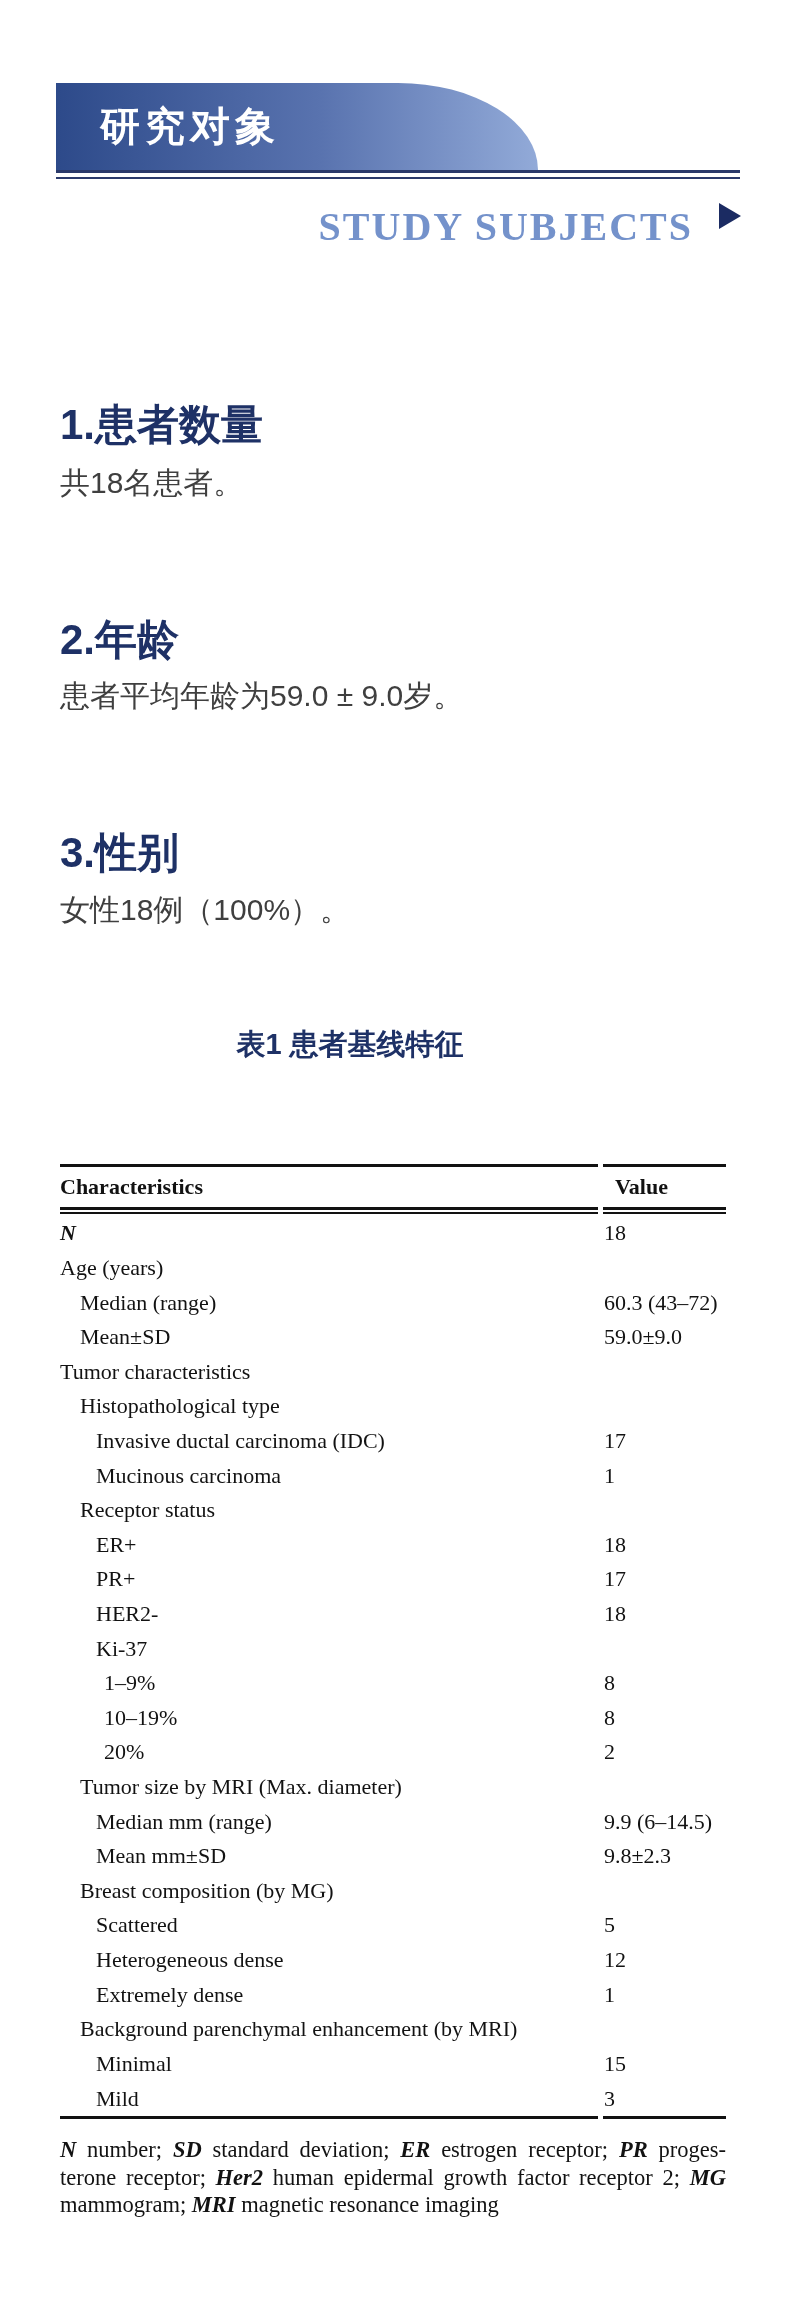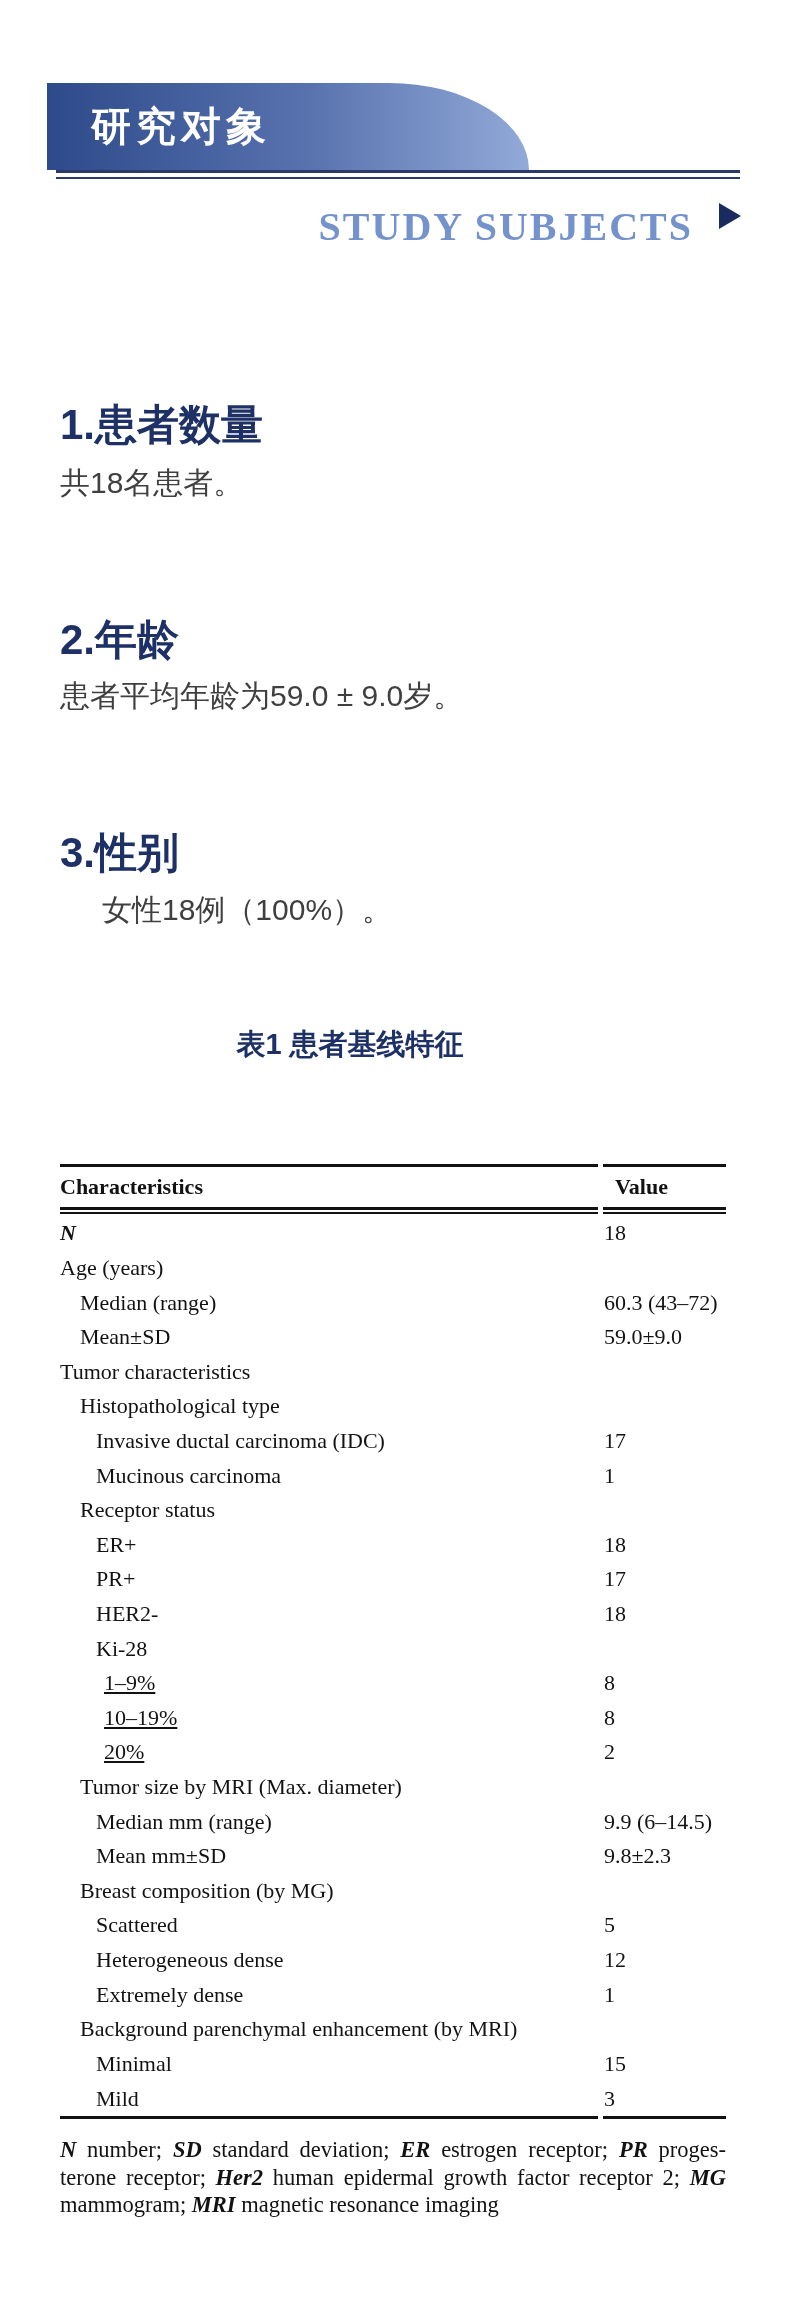--- a/index.html
+++ b/index.html
@@ -9,7 +9,7 @@
   }
   
   .banner{
-    position:absolute;left:47px;top:83px;width:482px;height:87px;
+    position:absolute;left:56px;top:83px;width:482px;height:87px;
     background:linear-gradient(90deg,var(--banner_grad_start,#2d4a8a) 0%,#5973af 55%,var(--banner_grad_end,#92aad8) 100%);
     border-top-right-radius:140px 87px;
   }

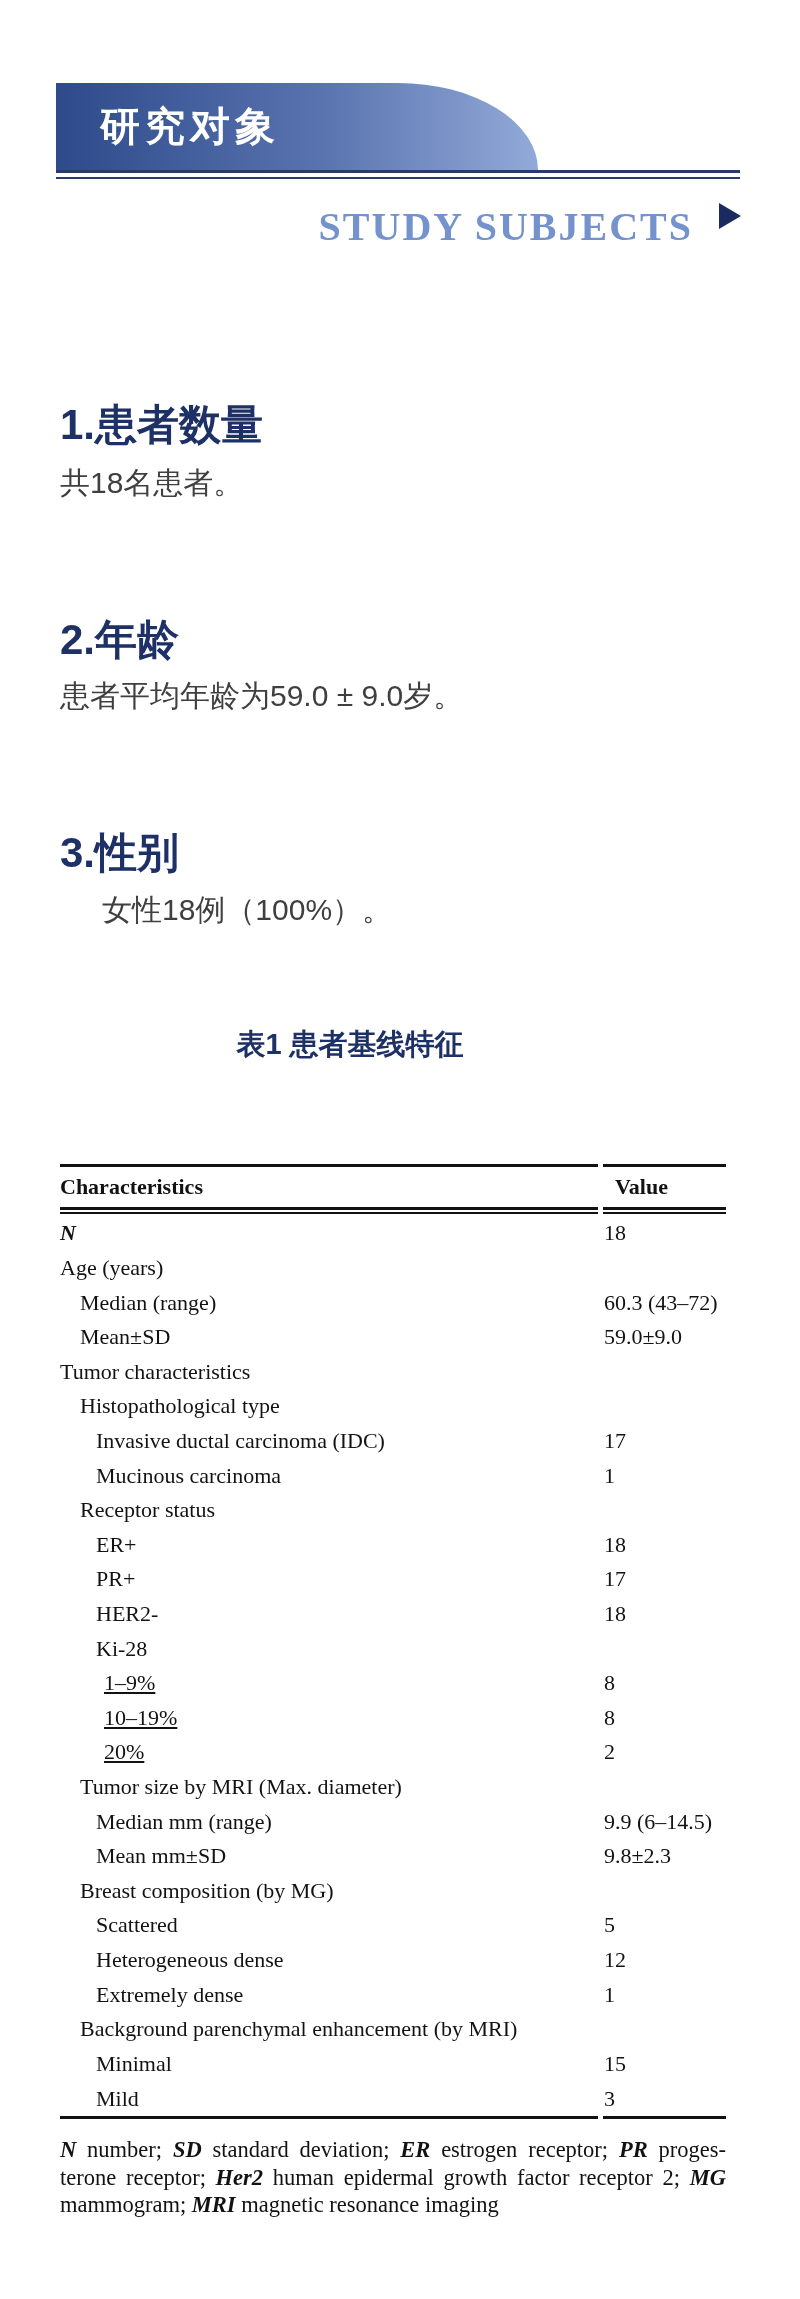--- a/index.html
+++ b/index.html
@@ -43,7 +43,7 @@
   }
   #h1{top:388px;} #p1{top:466px;}
   #h2{top:603px;} #p2{top:679px;}
-  #h3{top:816px;} #p3{top:893px;margin-left:42px;}
+  #h3{top:816px;} #p3{top:893px;}
   
   .table-title{
     position:absolute;left:0;top:1028px;width:700px;text-align:center;

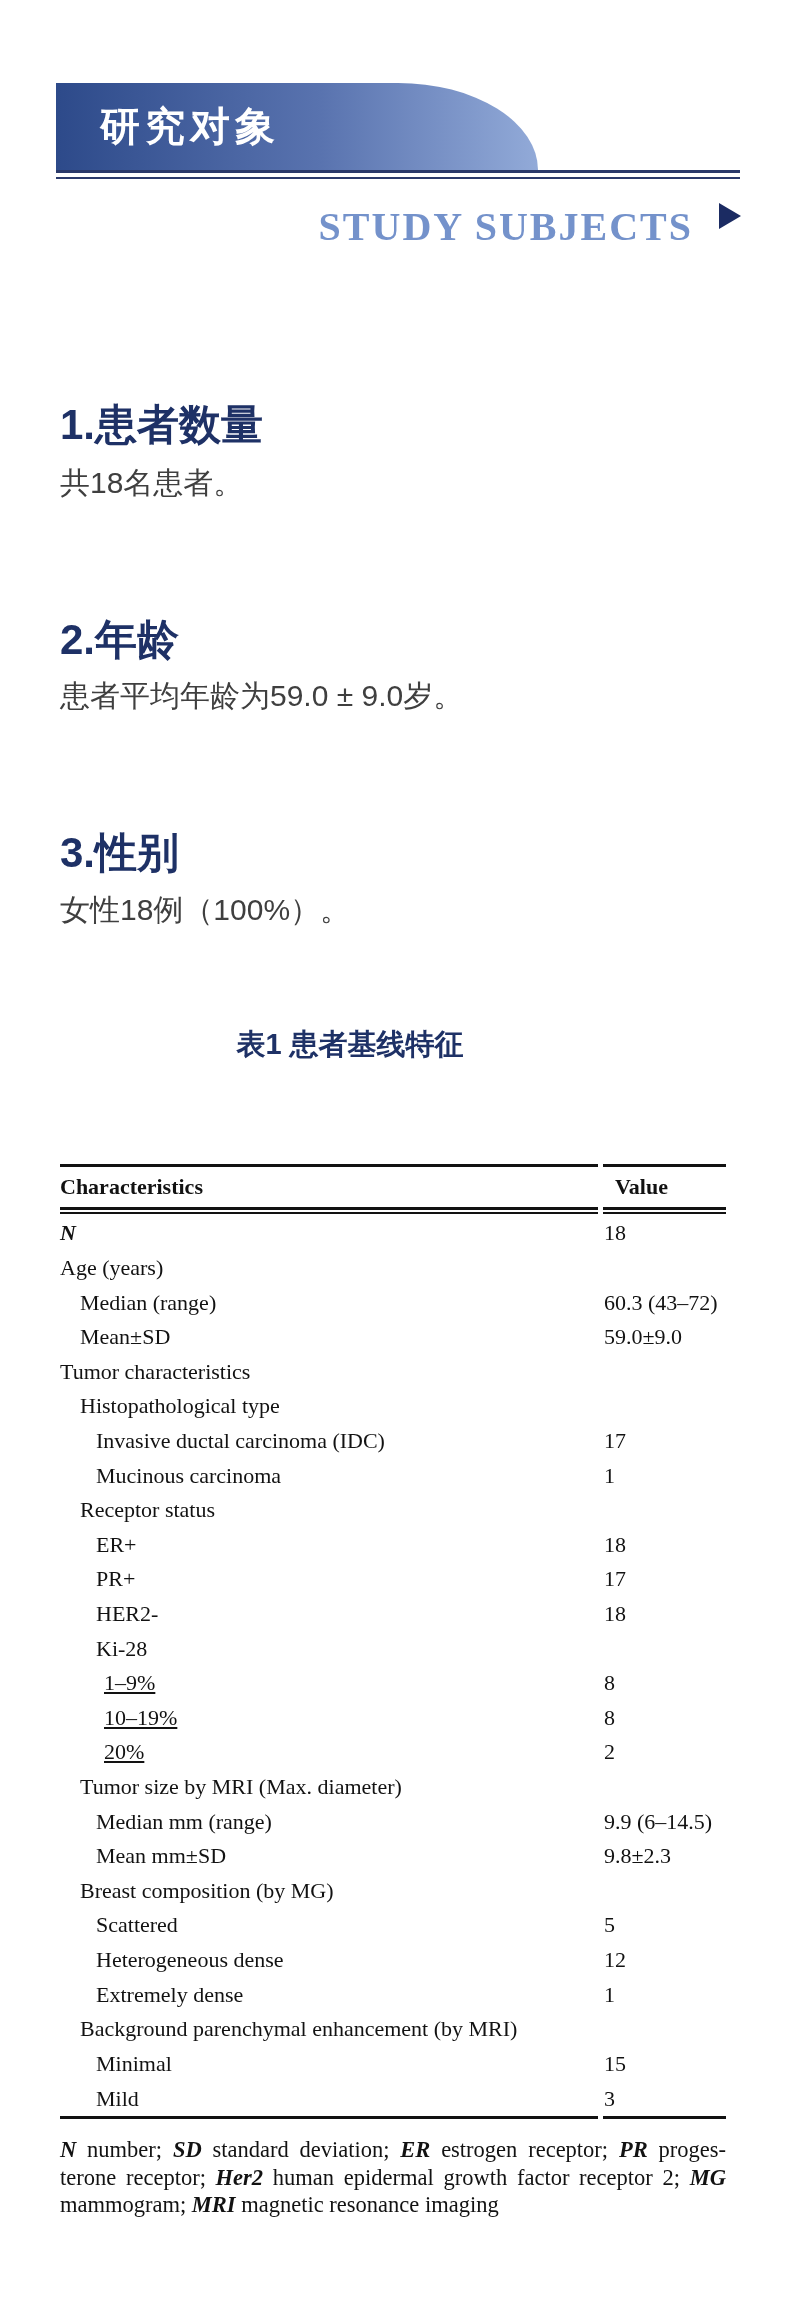--- a/index.html
+++ b/index.html
@@ -168,7 +168,7 @@
         <span class="tvalue">18</span>
       </div>
       <div class="trow">
-        <span class="tlabel ind2">Ki-28</span>
+        <span class="tlabel ind2">Ki-37</span>
       </div>
       <div class="trow">
         <span class="tlabel ind3">1–9%</span>

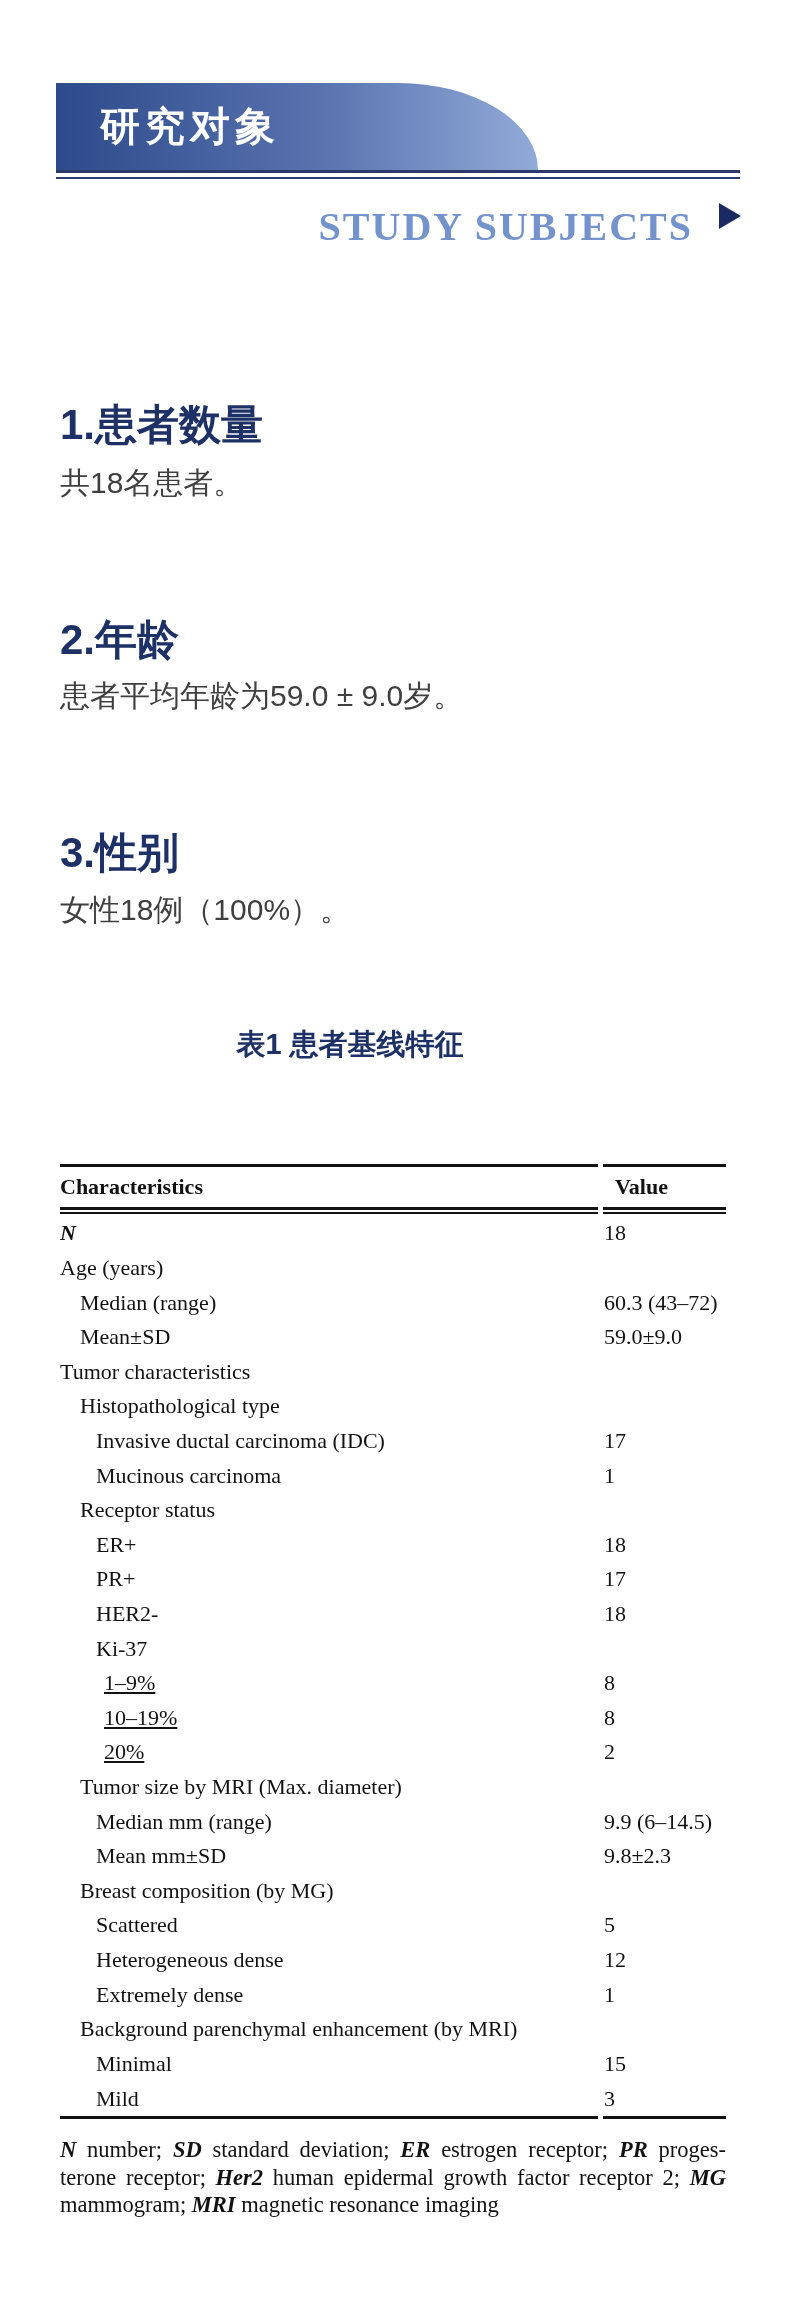--- a/index.html
+++ b/index.html
@@ -72,7 +72,7 @@
   .tlabel.ind0{padding-left:0;}
   .tlabel.ind1{padding-left:20px;}
   .tlabel.ind2{padding-left:36px;}
-  .tlabel.ind3{padding-left:44px;text-decoration:underline;}
+  .tlabel.ind3{padding-left:44px;}
   .tlabel.em{font-style:italic;font-weight:700;}
   .tvalue{position:absolute;left:544px;white-space:nowrap;}
   

